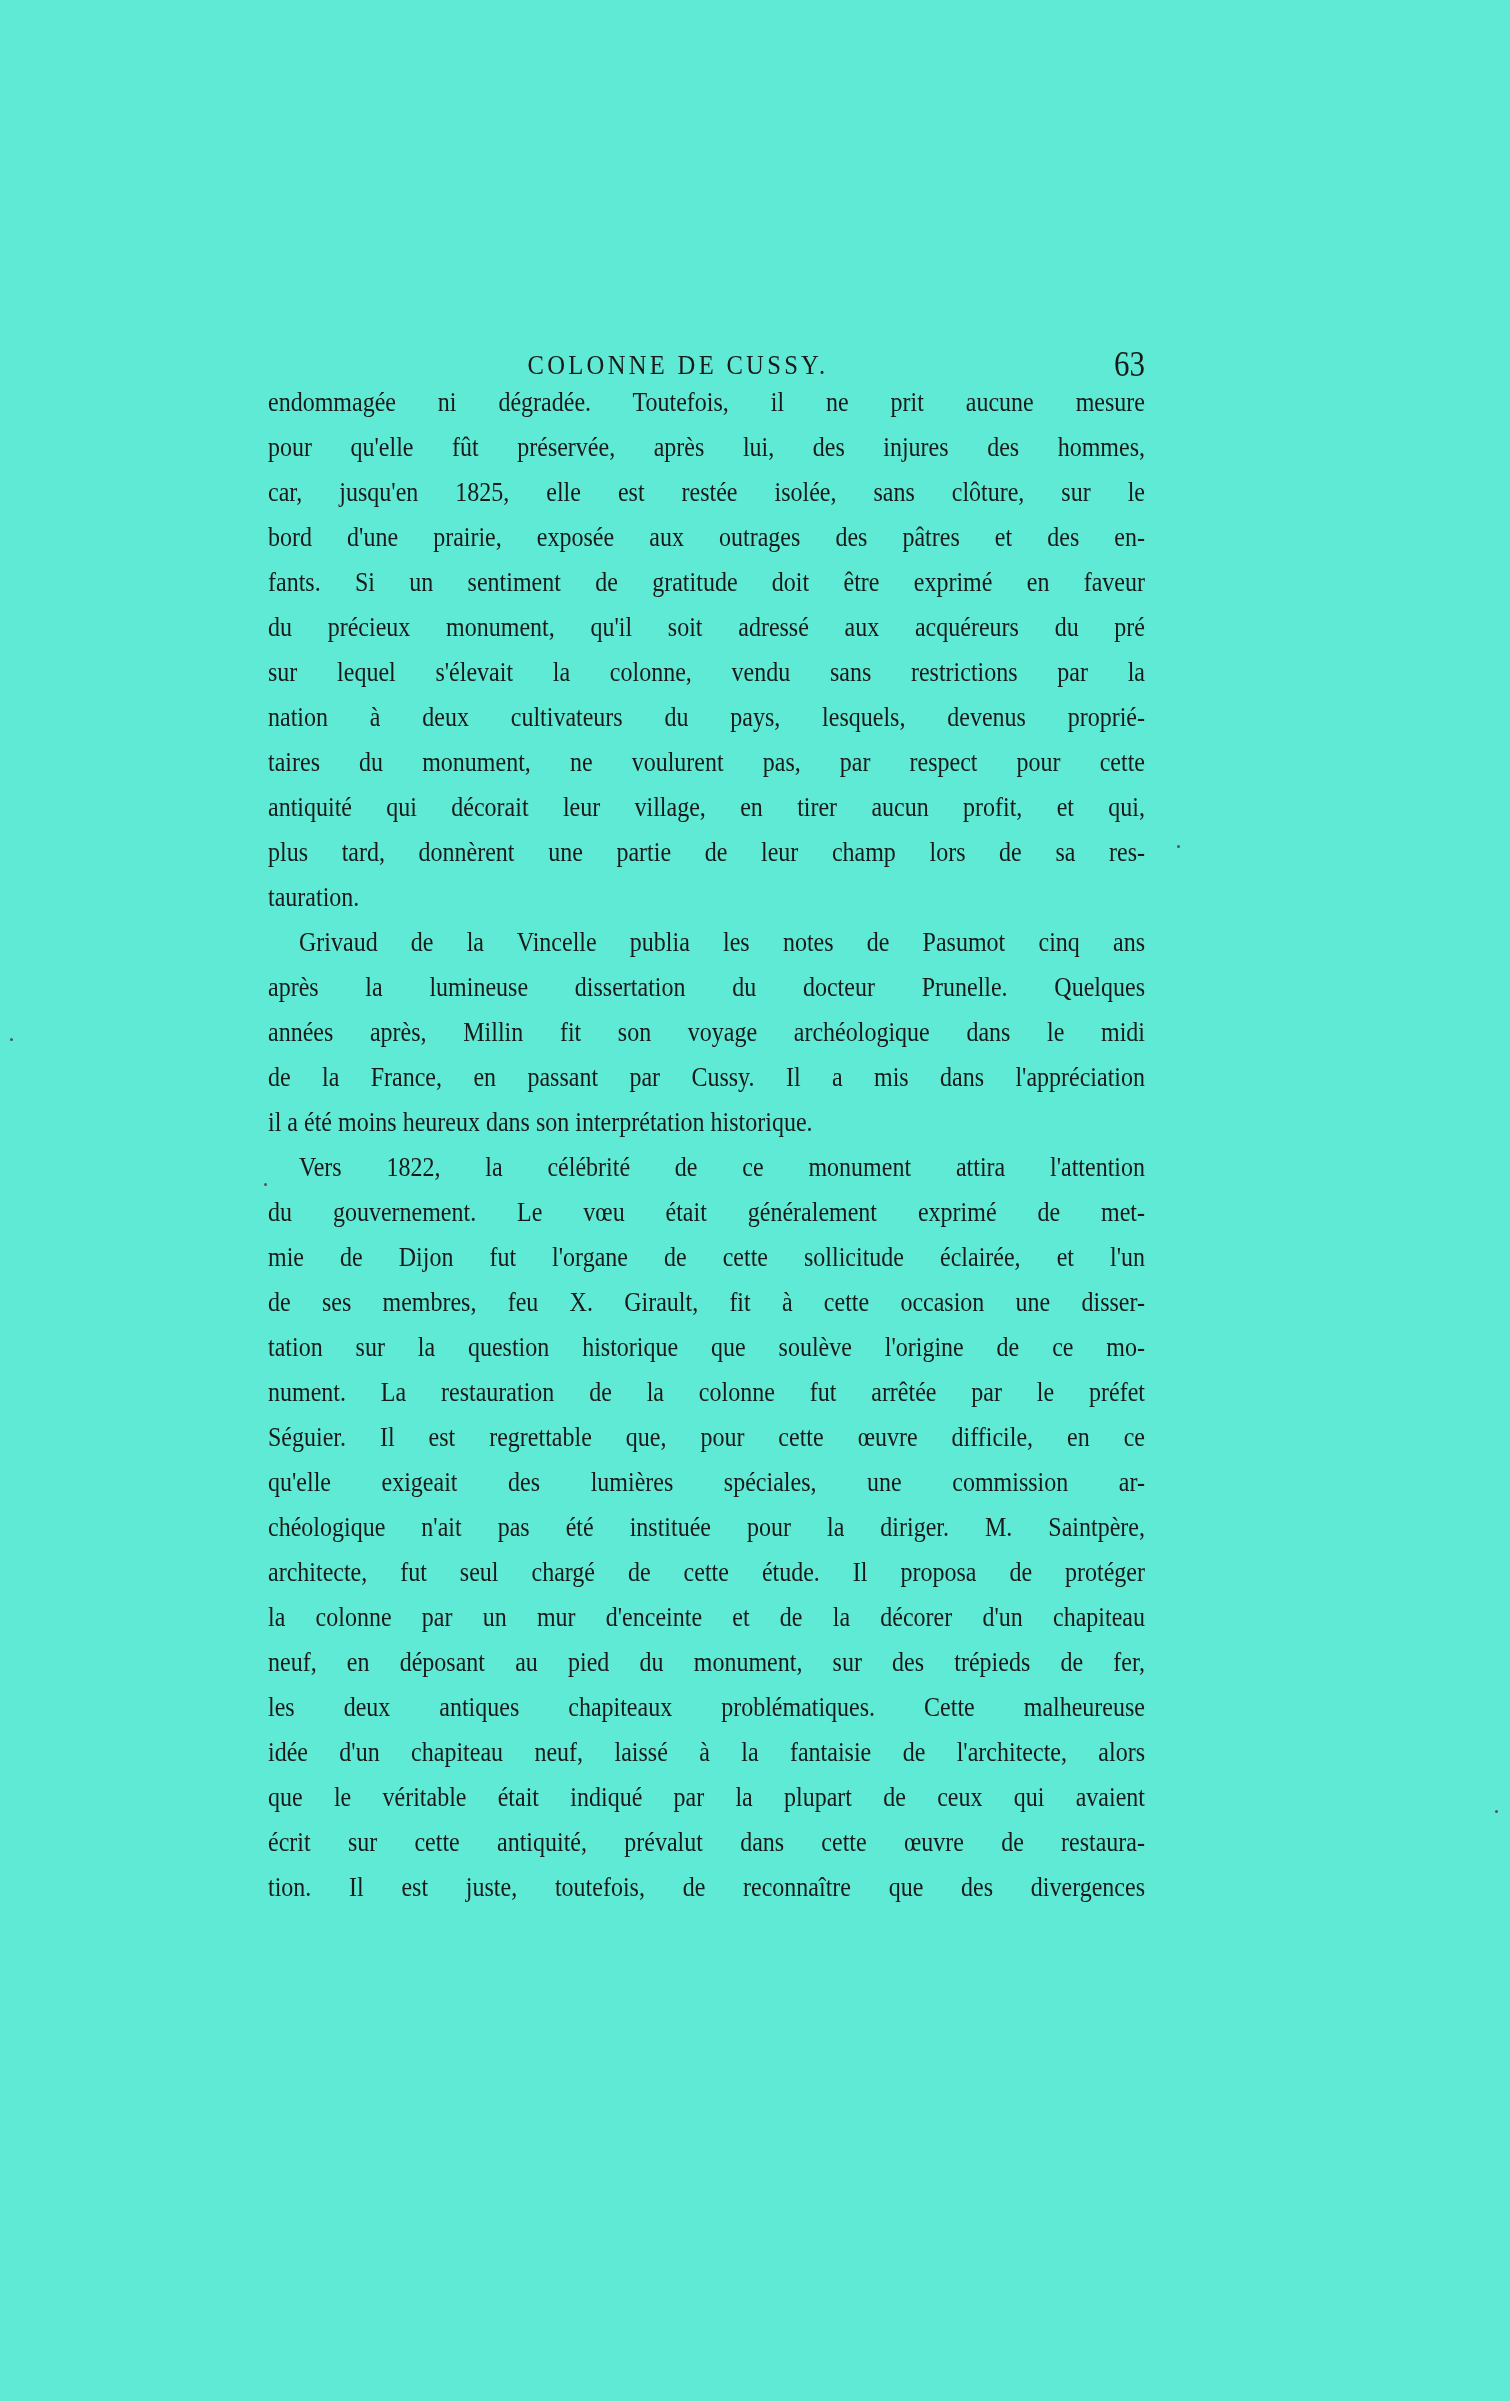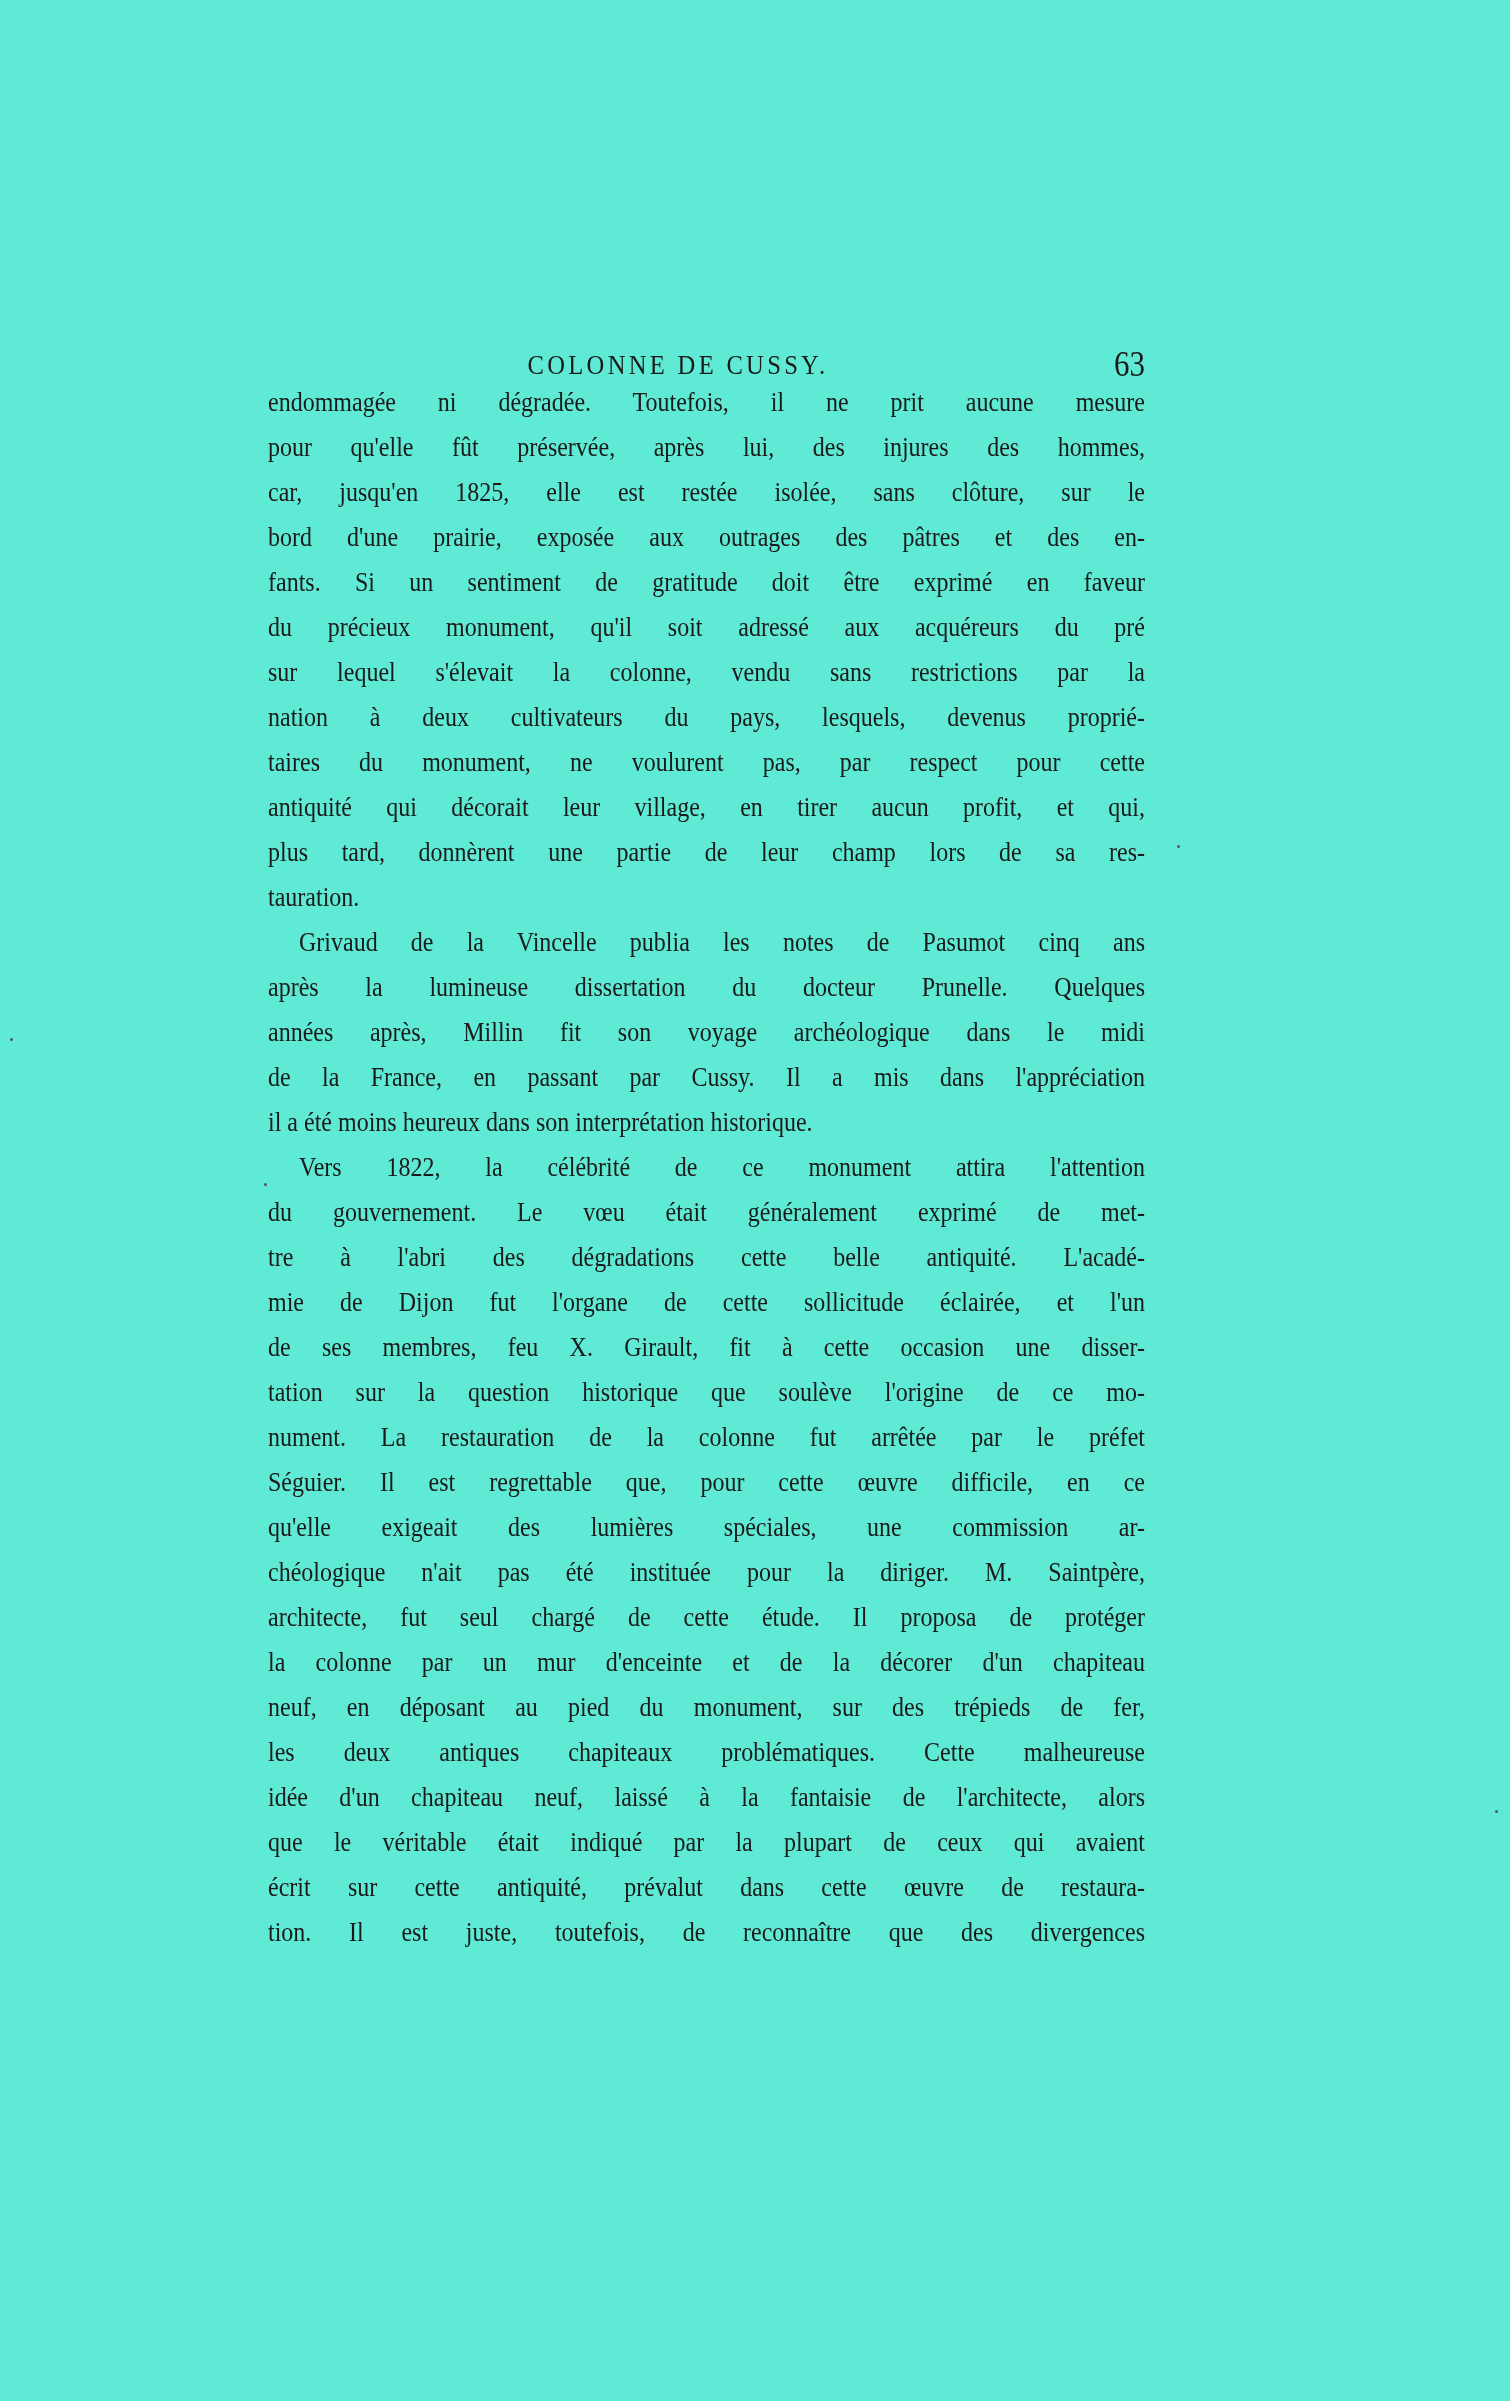--- a/index.html
+++ b/index.html
@@ -161,9 +161,6 @@
           <span class="line-inner" style="text-align: justify; text-align-last: justify;">du gouvernement. Le vœu était généralement exprimé de met-</span>
         </div>
         <div class="line">
-          <span class="line-inner" style="text-align: justify; text-align-last: justify;">tre à l'abri des dégradations cette belle antiquité. L'acadé-</span>
-        </div>
-        <div class="line">
           <span class="line-inner" style="text-align: justify; text-align-last: justify;">mie de Dijon fut l'organe de cette sollicitude éclairée, et l'un</span>
         </div>
         <div class="line">

